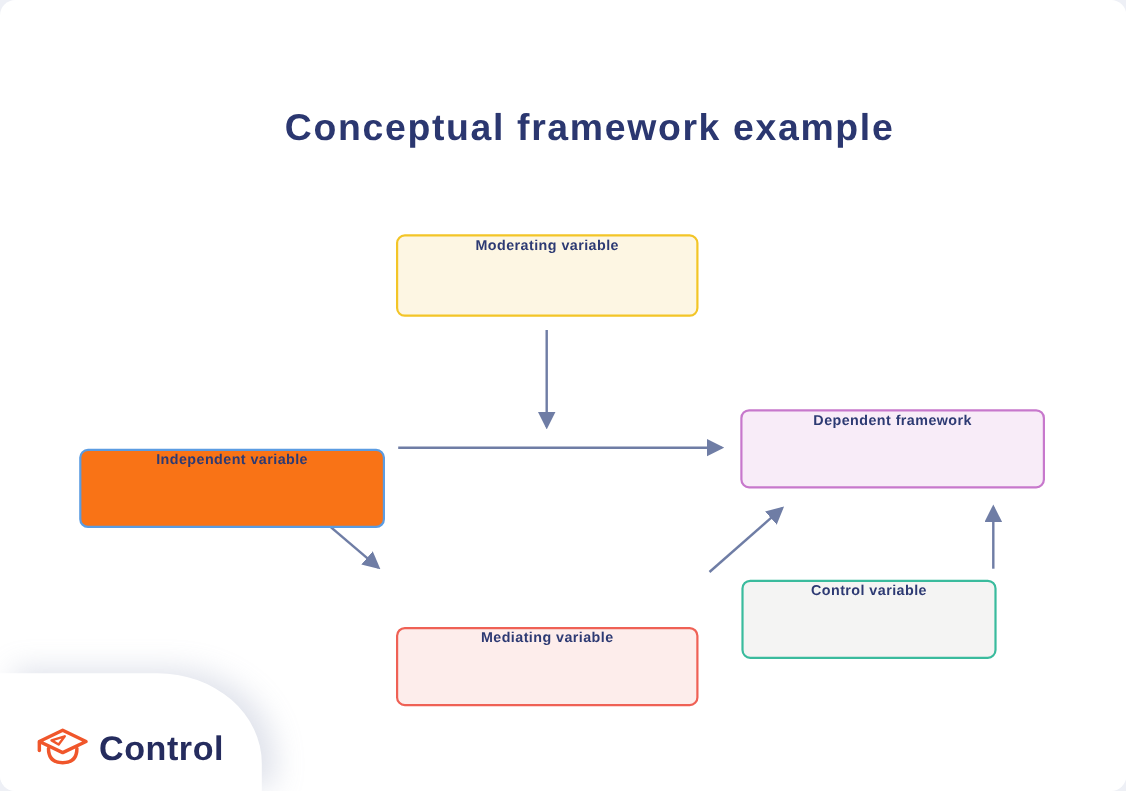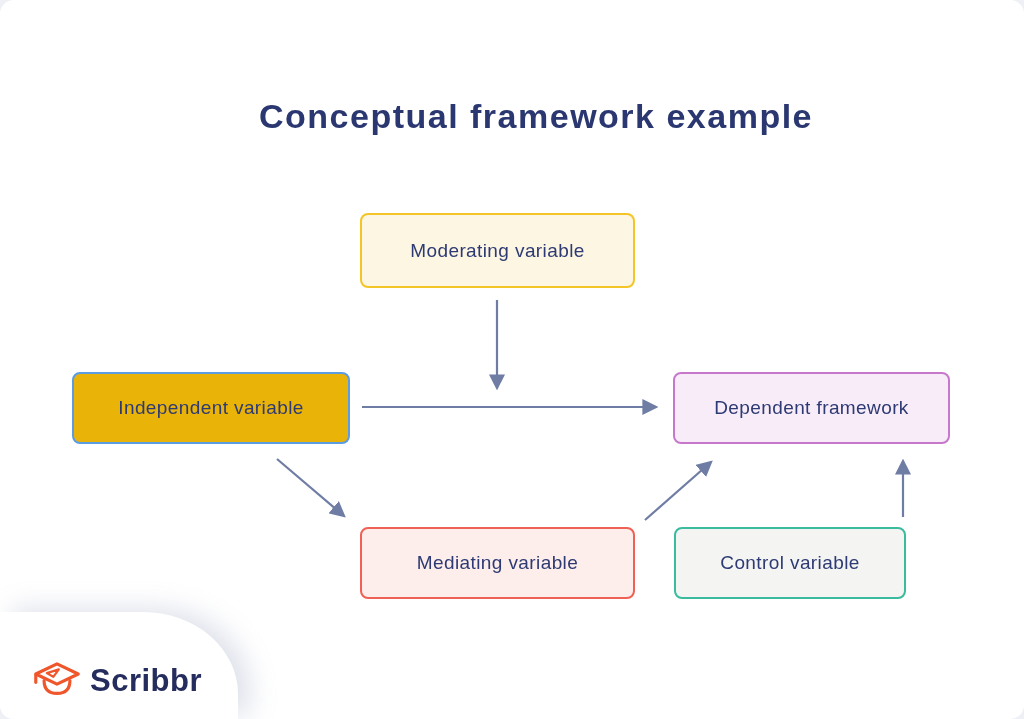--- a/index.html
+++ b/index.html
@@ -35,10 +35,10 @@
     border: 2px solid;
     border-radius: 8px;
     display: flex;
-    align-items: center;
+    align-items: flex-start;
     justify-content: center;
-    font-size: 19px;
-    font-weight: normal;
+    font-size: 13px;
+    font-weight: bold;
     letter-spacing: 0.4px;
     color: #2d3a73;
   }

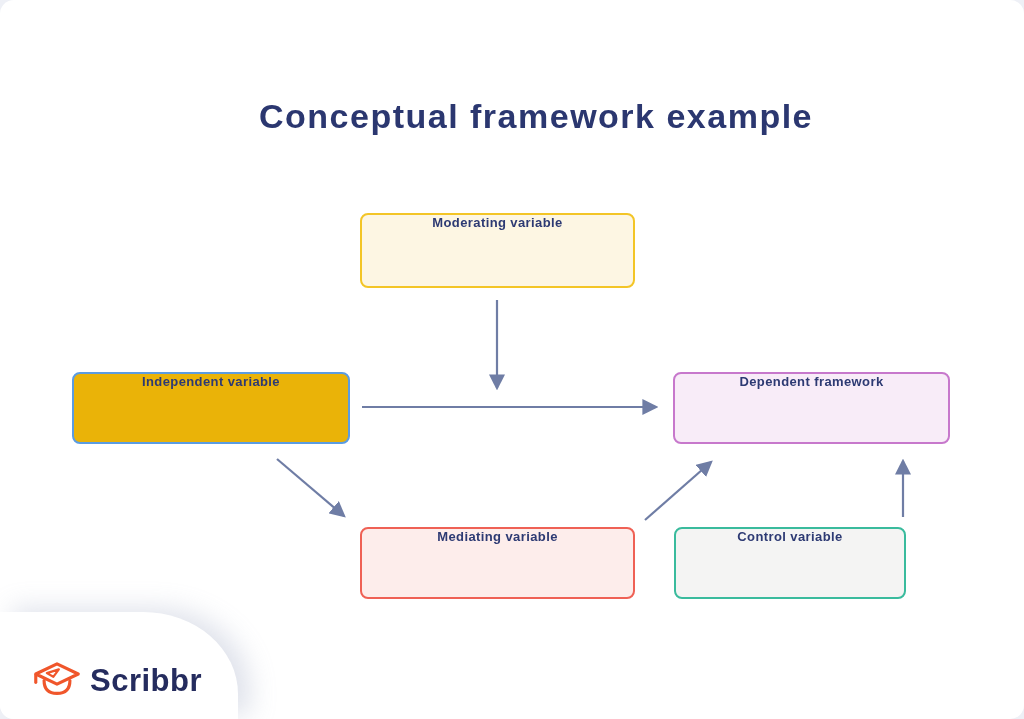--- a/index.html
+++ b/index.html
@@ -98,7 +98,7 @@
   <div class="node node-moderating" style="background-color: rgb(253, 246, 227); border-color: rgb(243, 197, 39);">
     <span style="color: rgb(45, 58, 115);">Moderating variable</span>
   </div>
-  <div class="node node-independent" style="background-color: #eab308; border-color: rgb(91, 156, 226);">
+  <div class="node node-independent" style="background-color: #f97316; border-color: rgb(91, 156, 226); margin-top: 36px;">
     <span style="color: rgb(45, 58, 115);">Independent variable</span>
   </div>
   <div class="node node-dependent" style="background-color: rgb(248, 236, 248); border-color: rgb(199, 120, 204);">

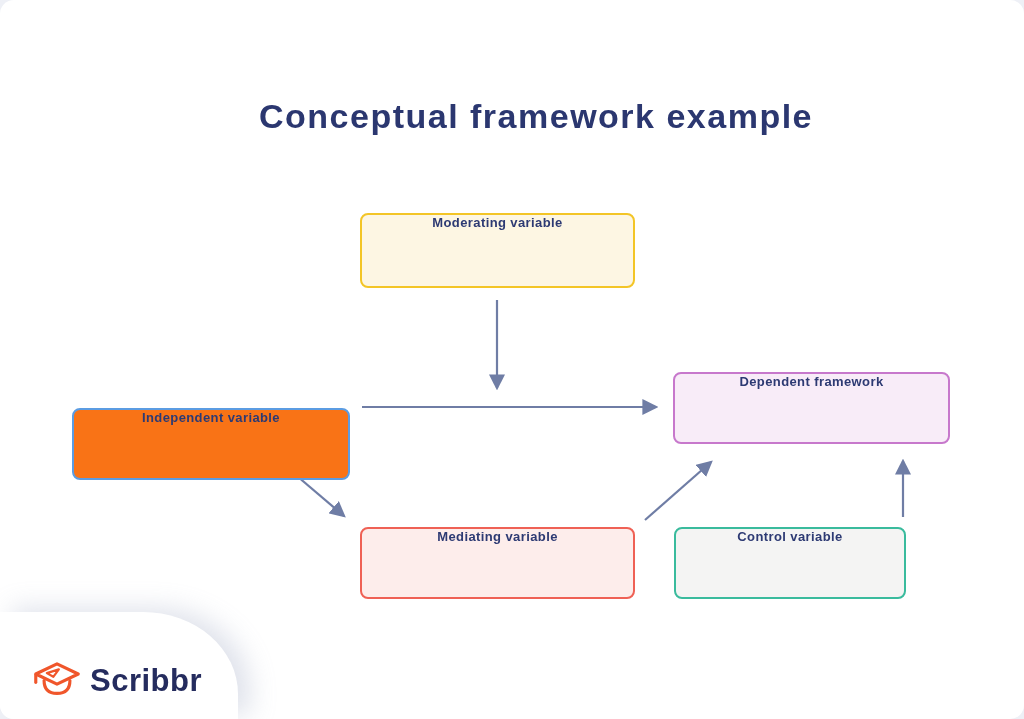--- a/index.html
+++ b/index.html
@@ -104,7 +104,7 @@
   <div class="node node-dependent" style="background-color: rgb(248, 236, 248); border-color: rgb(199, 120, 204);">
     <span style="color: rgb(45, 58, 115);">Dependent framework</span>
   </div>
-  <div class="node node-mediating" style="background-color: rgb(253, 237, 235); border-color: rgb(239, 97, 85);">
+  <div class="node node-mediating" style="background-color: rgb(253, 237, 235); border-color: rgb(239, 97, 85); margin-top: 43px;">
     <span style="color: rgb(45, 58, 115);">Mediating variable</span>
   </div>
   <div class="node node-control" style="background-color: rgb(244, 244, 243); border-color: rgb(58, 187, 157);">

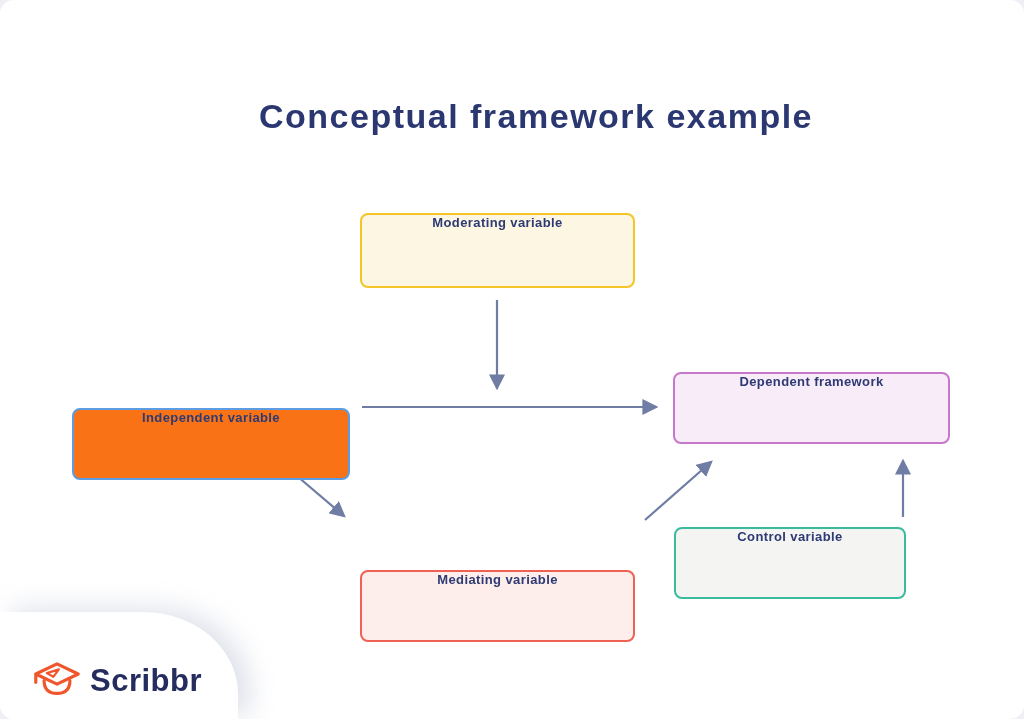--- a/index.html
+++ b/index.html
@@ -119,7 +119,7 @@
         <path class="logo-stroke" d="M3 17 L3 25" stroke="#f0562b"></path>
         <path class="logo-stroke" d="M12 23 C12 32 16 37 26 37 C36 37 40 32 40 23" stroke="#f0562b"></path>
       </svg>
-      <span class="logo-text" style="color: rgb(37, 44, 94);">Scribbr</span>
+      <span class="logo-text" style="color: rgb(37, 44, 94);">Control</span>
     </div>
   </div>
 

